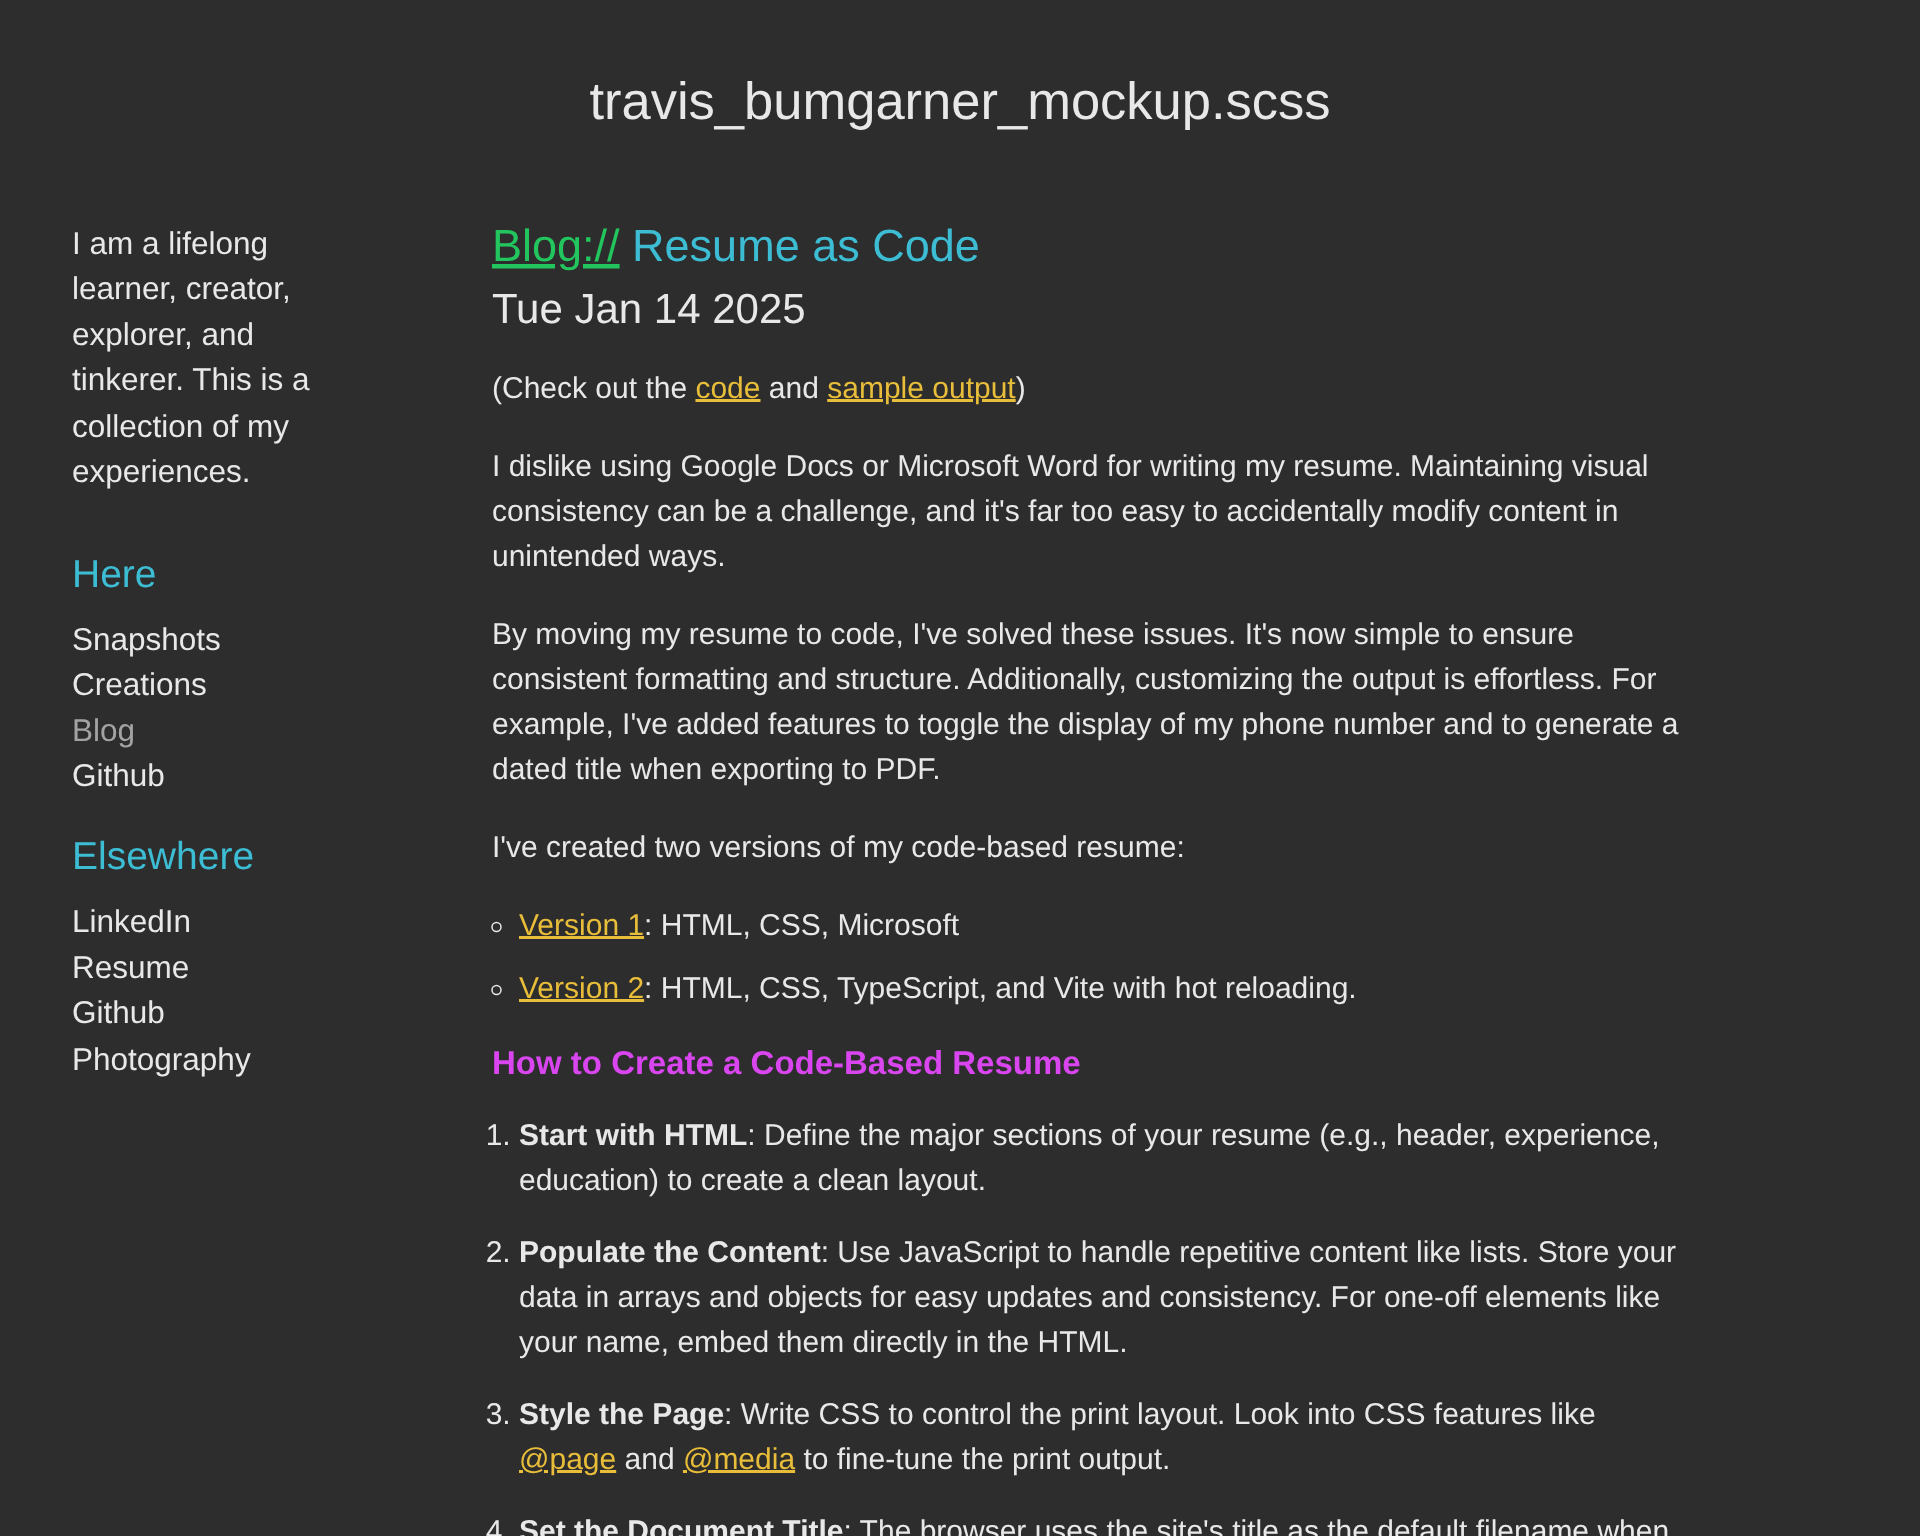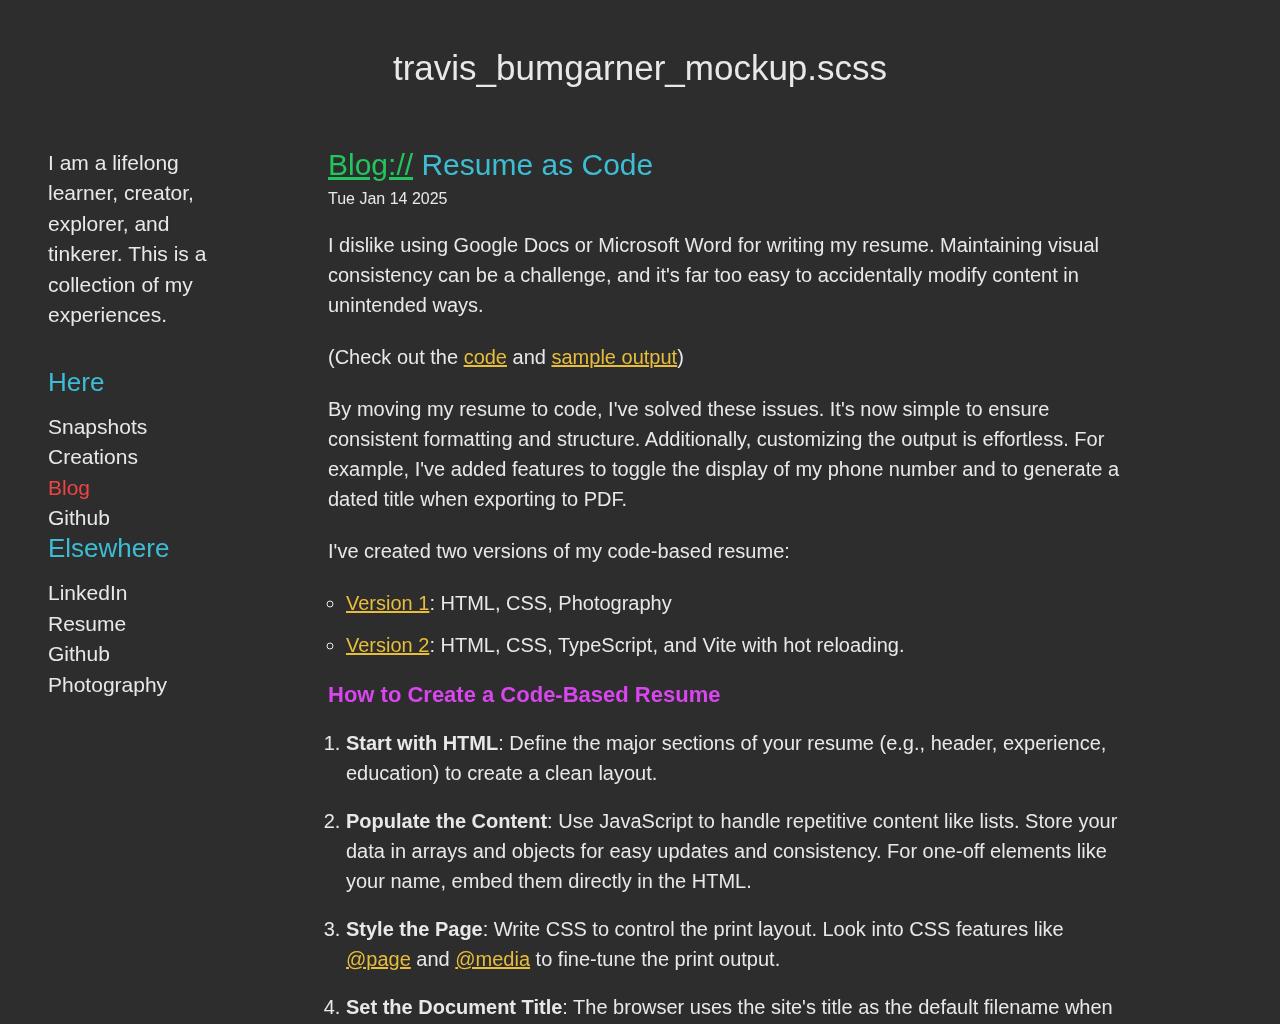--- a/index.html
+++ b/index.html
@@ -72,7 +72,7 @@
       text-decoration: underline;
     }
     .post-date {
-      font-size: 16px;
+      font-size: 28px;
       font-weight: 400;
       color: #e8e8e8;
       margin-bottom: 22px;

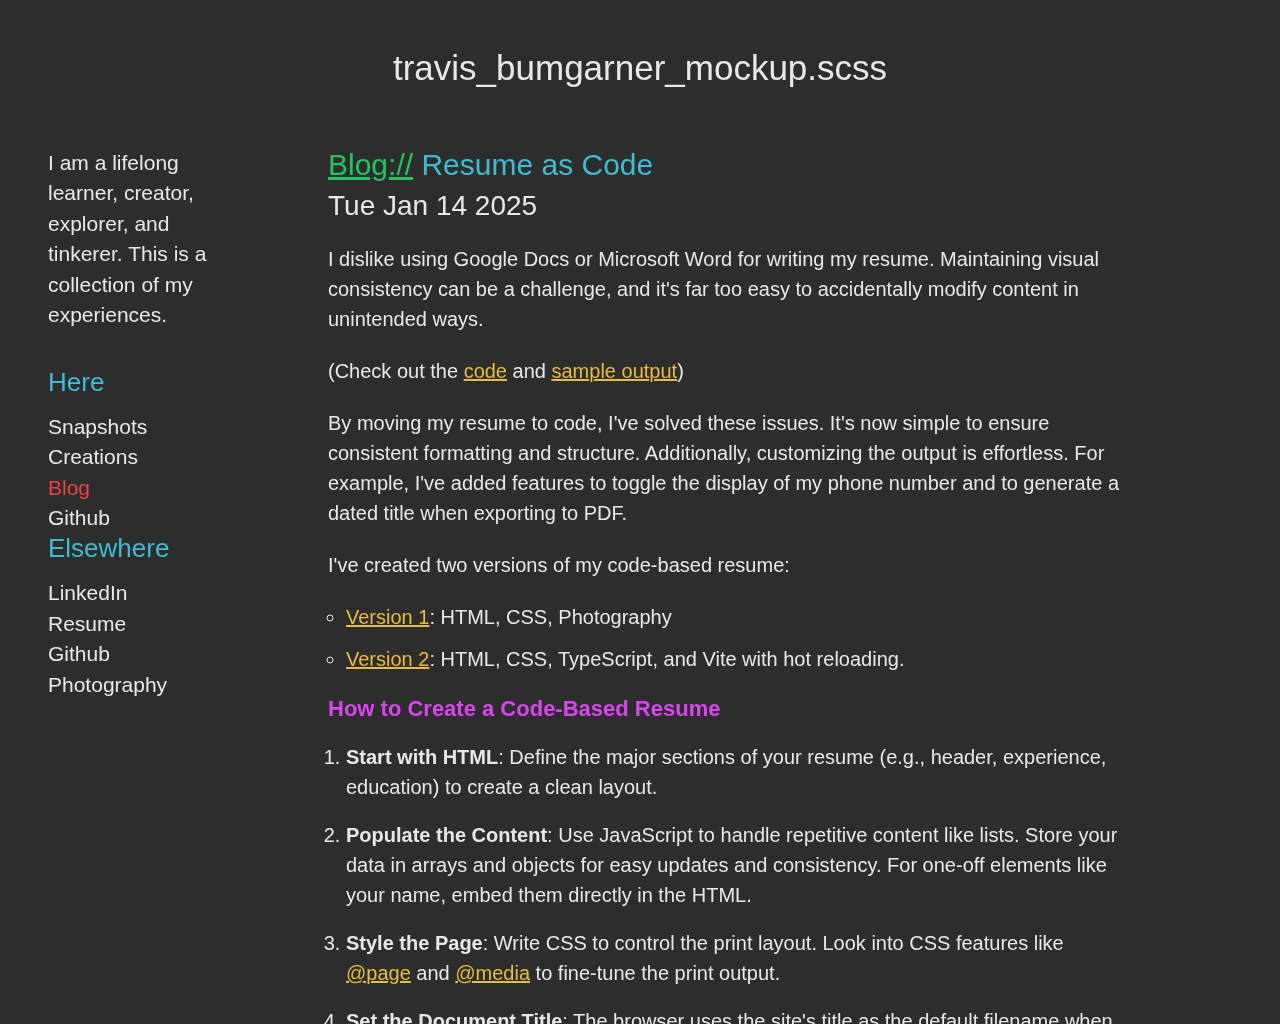--- a/index.html
+++ b/index.html
@@ -159,11 +159,11 @@
     </h2>
     <div class="post-date">Tue Jan 14 2025</div>
 
-    <p>I dislike using Google Docs or Microsoft Word for writing my resume. Maintaining visual consistency can be a challenge, and it's far too easy to accidentally modify content in unintended ways.</p>
-
     <p>
       <span>(Check out the </span><a>code</a><span> and </span><a>sample output</a><span>)</span>
     </p>
+
+    <p>I dislike using Google Docs or Microsoft Word for writing my resume. Maintaining visual consistency can be a challenge, and it's far too easy to accidentally modify content in unintended ways.</p>
     <p>By moving my resume to code, I've solved these issues. It's now simple to ensure consistent formatting and structure. Additionally, customizing the output is effortless. For example, I've added features to toggle the display of my phone number and to generate a dated title when exporting to PDF.</p>
     <p>I've created two versions of my code-based resume:</p>
 

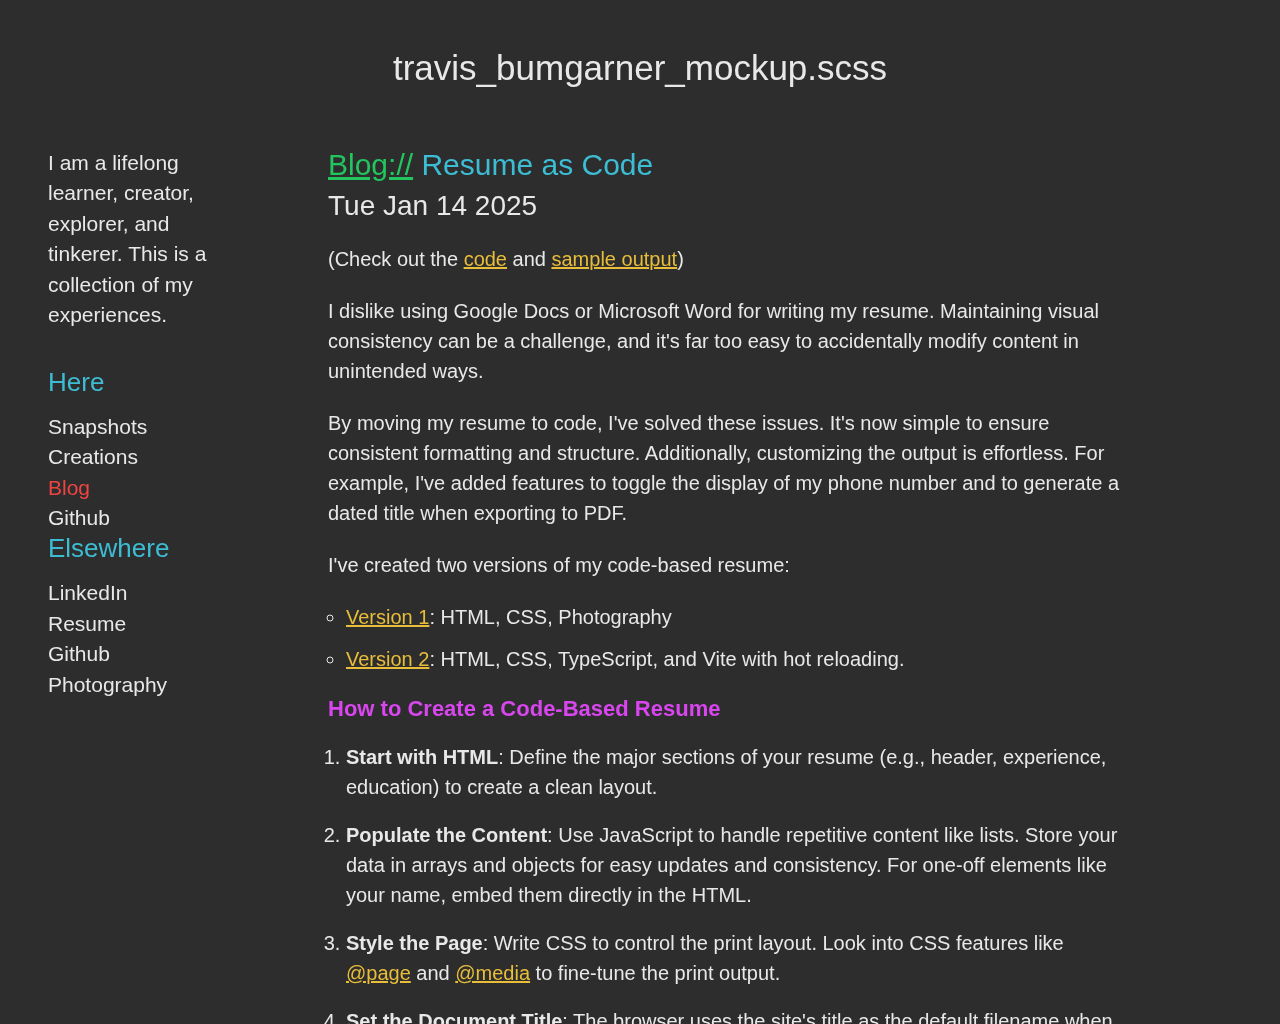--- a/index.html
+++ b/index.html
@@ -45,6 +45,7 @@
       font-size: 26px;
       font-weight: 400;
       margin-bottom: 14px;
+      margin-top: 22px;
     }
     .nav-list {
       list-style: none;

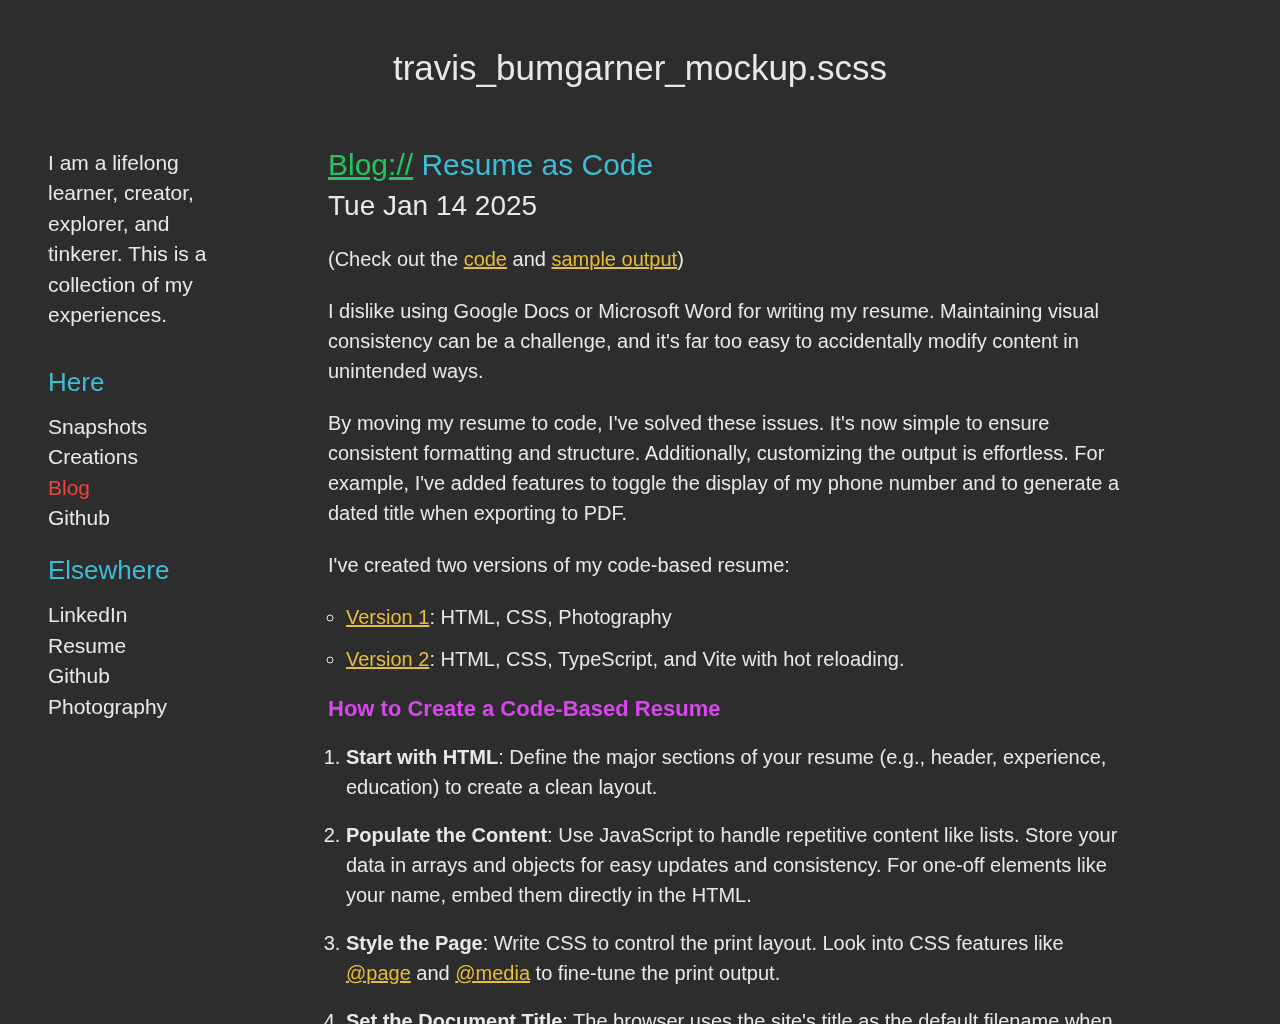--- a/index.html
+++ b/index.html
@@ -56,7 +56,7 @@
       font-weight: 300;
     }
     .nav-list li.active {
-      color: #ef4444;
+      color: #a3a3a3;
     }
     .nav-list a {
       color: #e8e8e8;

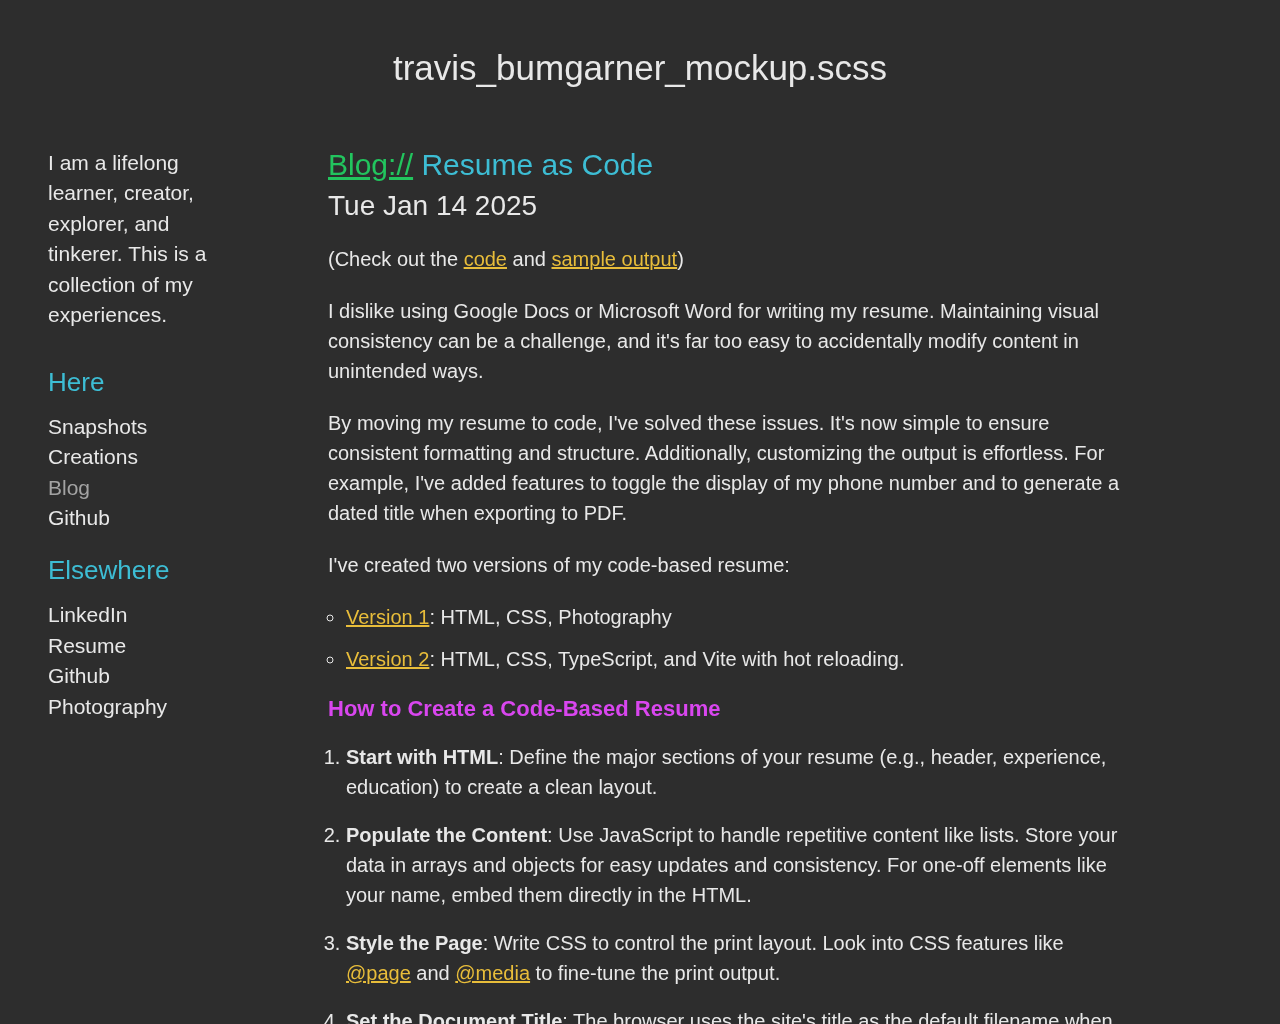--- a/index.html
+++ b/index.html
@@ -170,7 +170,7 @@
 
     <ul class="version-list">
       <li>
-        <a>Version 1</a><span>: HTML, CSS, Photography</span>
+        <a>Version 1</a><span>: HTML, CSS, Microsoft</span>
       </li>
       <li>
         <a>Version 2</a><span>: HTML, CSS, TypeScript, and Vite with hot reloading.</span>

